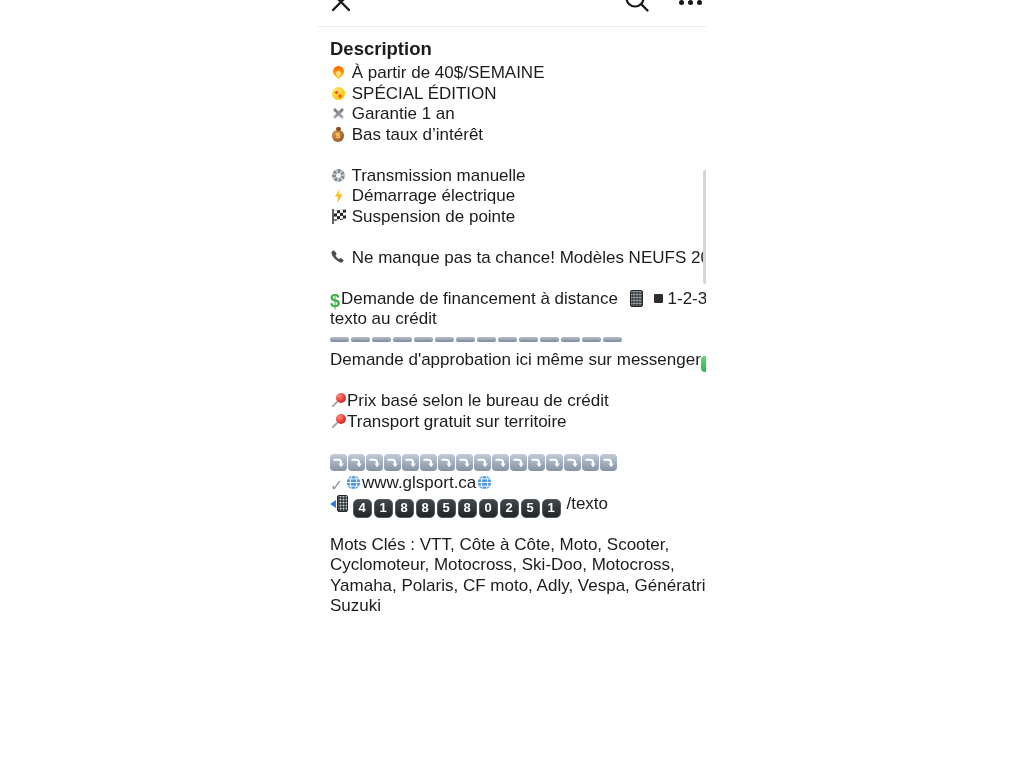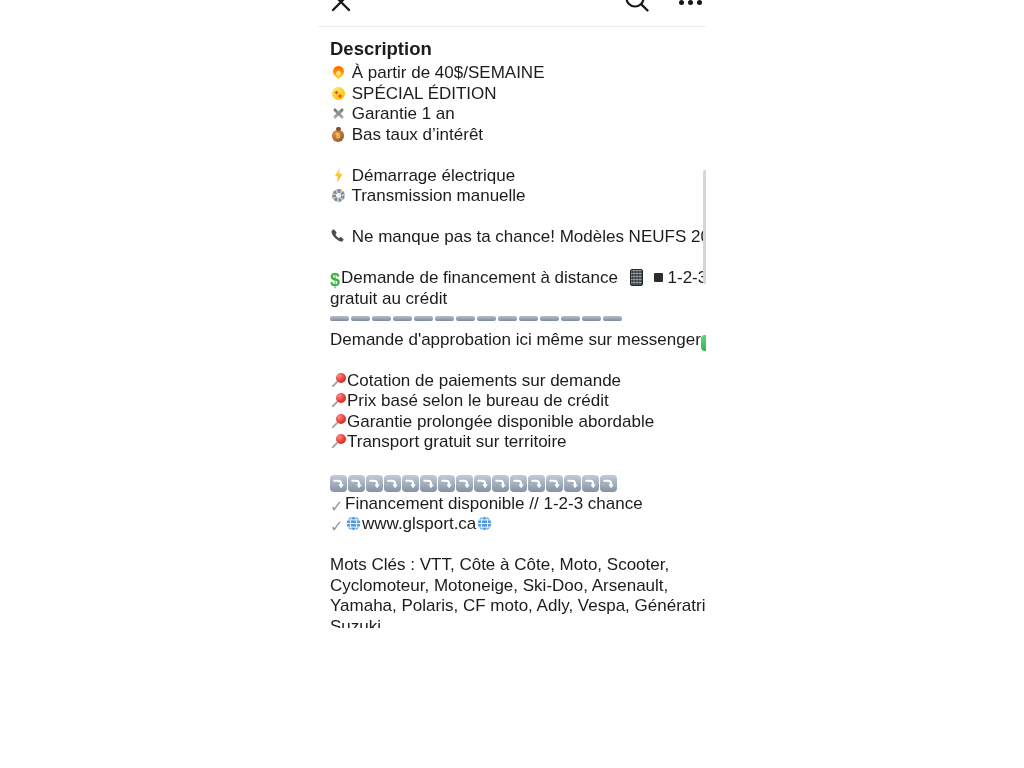--- a/index.html
+++ b/index.html
@@ -135,8 +135,8 @@
           <div class="line"><span class="ic ic-hammers"></span> Garantie 1 an</div>
           <div class="line"><span class="ic ic-bag"></span> Bas taux d’intérêt</div>
           <div class="line blank"></div>
+          <div class="line"><span class="ic ic-gear"></span> Transmission manuelle</div>
           <div class="line"><span class="ic ic-bolt"></span> Démarrage électrique</div>
-          <div class="line"><span class="ic ic-gear"></span> Transmission manuelle</div>
           <div class="line blank"></div>
           <div class="line"><span class="ic ic-recv"><svg viewBox="0 0 24 24">
                 <path d="M6.6 3.2c1 .9 2 2.2 2.5 3.2.3.7.1 1.3-.4 1.8l-1 1c1 2.2 2.9 4.1 5.1 5.1l1-1c.5-.5 1.1-.7 1.8-.4 1 .5 2.3 1.5 3.2 2.5.5.6.5 1.4-.1 2l-1.3 1.3c-.6.6-1.5.8-2.4.5-3-1-5.7-2.8-7.9-5-2.2-2.2-4-4.9-5-7.9-.3-.9-.1-1.8.5-2.4l1.3-1.3c.6-.6 1.4-.6 2-.1z" fill="#4a4e52"></path>

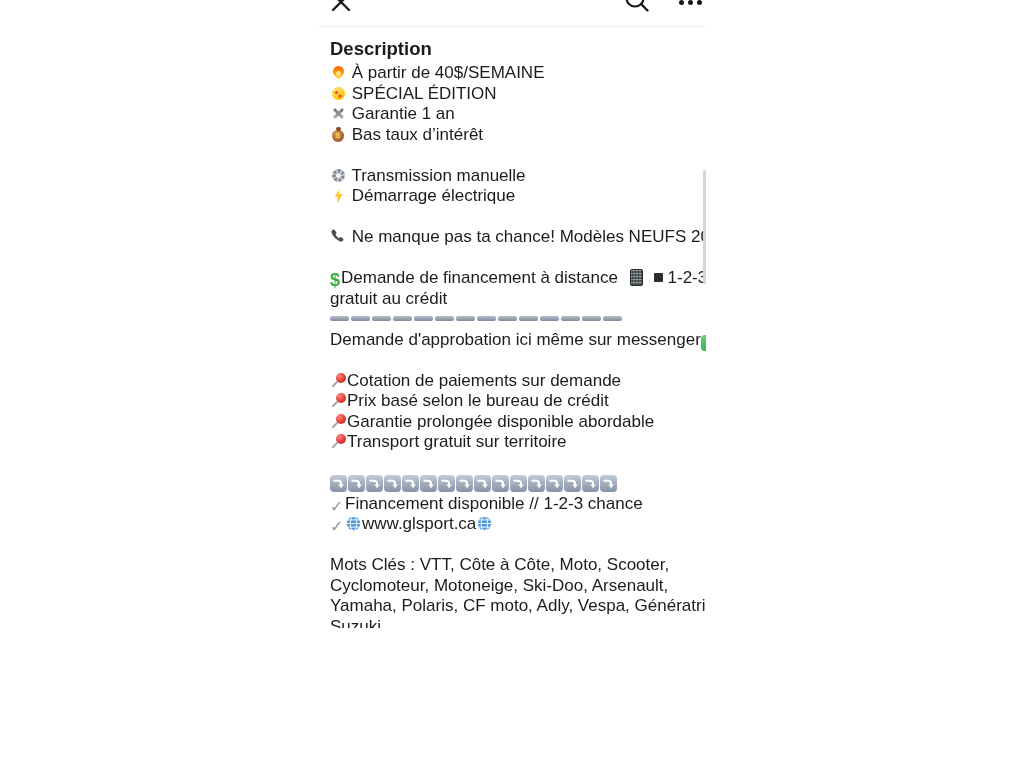--- a/index.html
+++ b/index.html
@@ -137,6 +137,7 @@
           <div class="line blank"></div>
           <div class="line"><span class="ic ic-gear"></span> Transmission manuelle</div>
           <div class="line"><span class="ic ic-bolt"></span> Démarrage électrique</div>
+          <div class="line"><span class="ic ic-flag"></span> Suspension de pointe</div>
           <div class="line blank"></div>
           <div class="line"><span class="ic ic-recv"><svg viewBox="0 0 24 24">
                 <path d="M6.6 3.2c1 .9 2 2.2 2.5 3.2.3.7.1 1.3-.4 1.8l-1 1c1 2.2 2.9 4.1 5.1 5.1l1-1c.5-.5 1.1-.7 1.8-.4 1 .5 2.3 1.5 3.2 2.5.5.6.5 1.4-.1 2l-1.3 1.3c-.6.6-1.5.8-2.4.5-3-1-5.7-2.8-7.9-5-2.2-2.2-4-4.9-5-7.9-.3-.9-.1-1.8.5-2.4l1.3-1.3c.6-.6 1.4-.6 2-.1z" fill="#4a4e52"></path>

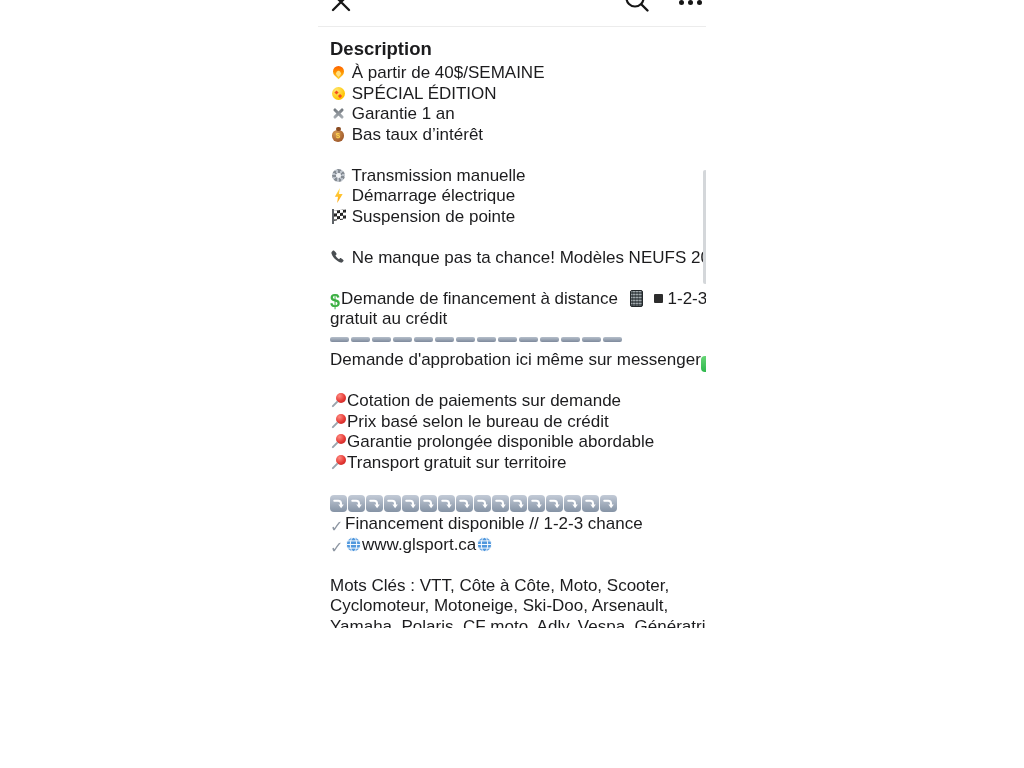--- a/index.html
+++ b/index.html
@@ -144,7 +144,7 @@
               </svg></span> Ne manque pas ta chance! Modèles NEUFS 2026</div>
           <div class="line blank"></div>
           <div class="line"><span class="ic ic-dollar">$</span>Demande de financement à distance  <span class="ic ic-calc"></span>  <span class="ic ic-bsq"></span> 1-2-3e</div>
-          <div class="line">gratuit au crédit</div>
+          <div class="line">texto au crédit</div>
           <div class="line"><span class="dash"></span><span class="dash"></span><span class="dash"></span><span class="dash"></span><span class="dash"></span><span class="dash"></span><span class="dash"></span><span class="dash"></span><span class="dash"></span><span class="dash"></span><span class="dash"></span><span class="dash"></span><span class="dash"></span><span class="dash"></span></div>
           <div class="line">Demande d'approbation ici même sur messenger<span class="ic ic-cg">✓</span></div>
           <div class="line blank"></div>

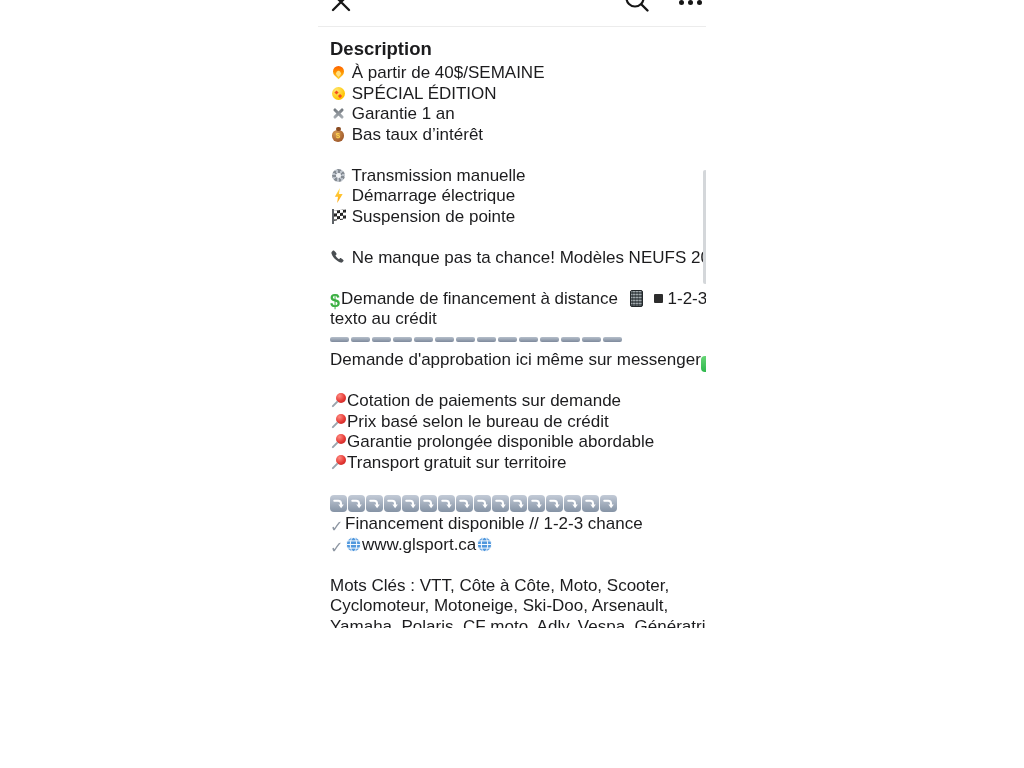--- a/index.html
+++ b/index.html
@@ -148,7 +148,6 @@
           <div class="line"><span class="dash"></span><span class="dash"></span><span class="dash"></span><span class="dash"></span><span class="dash"></span><span class="dash"></span><span class="dash"></span><span class="dash"></span><span class="dash"></span><span class="dash"></span><span class="dash"></span><span class="dash"></span><span class="dash"></span><span class="dash"></span></div>
           <div class="line">Demande d'approbation ici même sur messenger<span class="ic ic-cg">✓</span></div>
           <div class="line blank"></div>
-          <div class="line"><span class="ic ic-pin"></span>Cotation de paiements sur demande</div>
           <div class="line"><span class="ic ic-pin"></span>Prix basé selon le bureau de crédit</div>
           <div class="line"><span class="ic ic-pin"></span>Garantie prolongée disponible abordable</div>
           <div class="line"><span class="ic ic-pin"></span>Transport gratuit sur territoire</div>

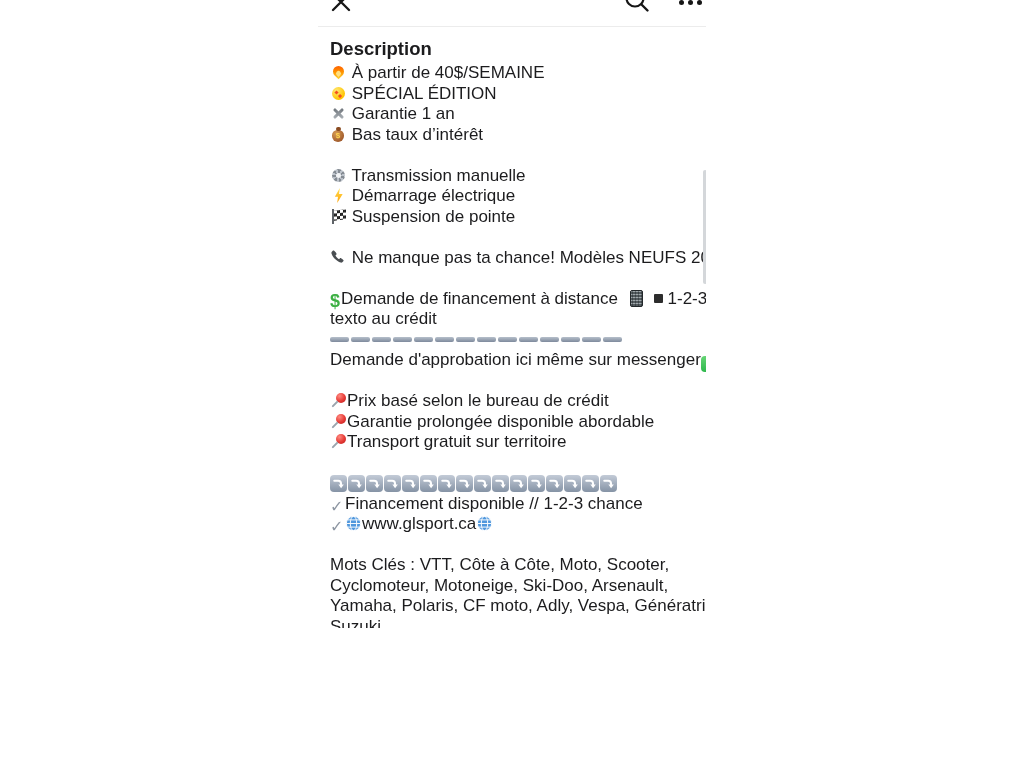--- a/index.html
+++ b/index.html
@@ -149,7 +149,6 @@
           <div class="line">Demande d'approbation ici même sur messenger<span class="ic ic-cg">✓</span></div>
           <div class="line blank"></div>
           <div class="line"><span class="ic ic-pin"></span>Prix basé selon le bureau de crédit</div>
-          <div class="line"><span class="ic ic-pin"></span>Garantie prolongée disponible abordable</div>
           <div class="line"><span class="ic ic-pin"></span>Transport gratuit sur territoire</div>
           <div class="line blank"></div>
           <div class="line"><span class="ic ic-abox"><svg viewBox="0 0 18 18">

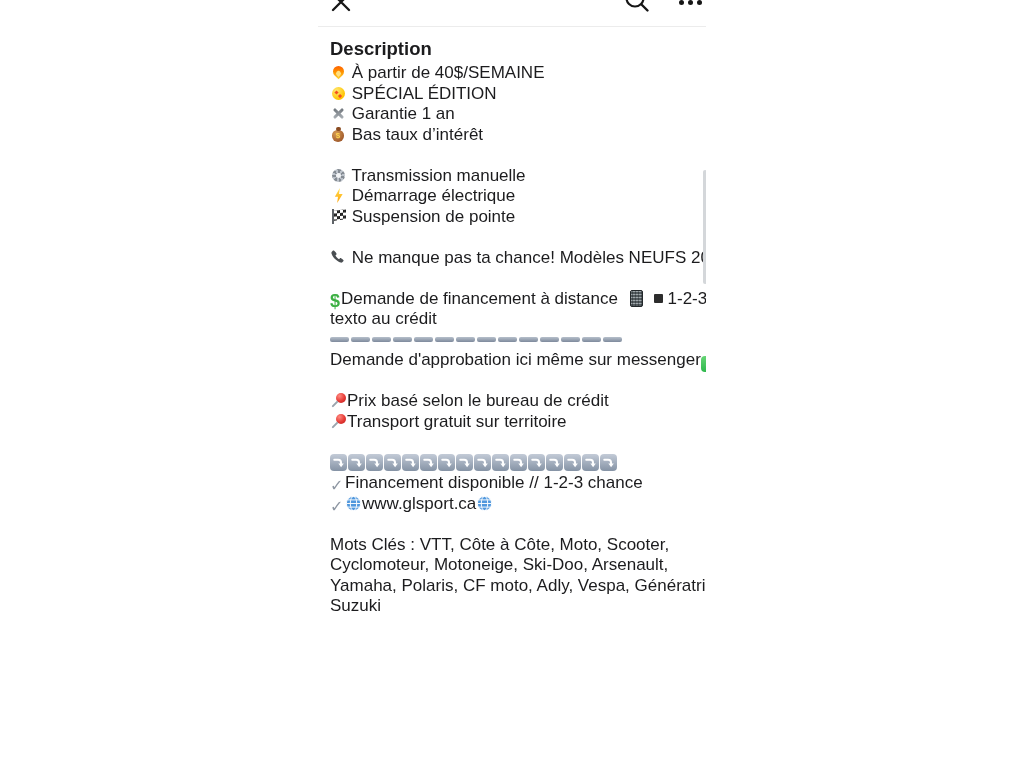--- a/index.html
+++ b/index.html
@@ -200,7 +200,6 @@
                 <path d="M4.5 6.2h4.2c1.9 0 3 1.1 3 3v1" fill="none" stroke="#fff" stroke-width="2.1" stroke-linecap="round"></path>
                 <path d="M8.9 10.1h5.7l-2.85 3.8z" fill="#fff"></path>
               </svg></span></div>
-          <div class="line"><span class="ic ic-ckg">✓</span>Financement disponible // 1-2-3 chance</div>
           <div class="line"><span class="ic ic-ckg">✓</span><span class="ic ic-globe"><svg viewBox="0 0 18 18">
                 <circle cx="9" cy="9" r="7.6" fill="#4f97dd"></circle>
                 <g stroke="#fff" stroke-width="1" fill="none">

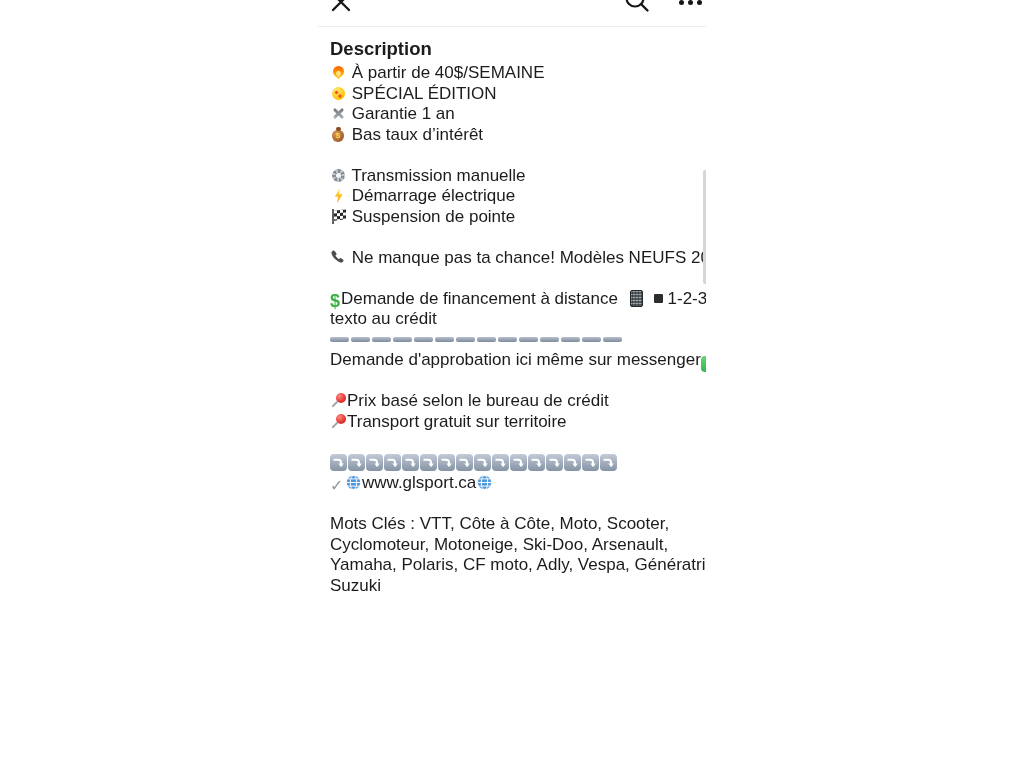--- a/index.html
+++ b/index.html
@@ -215,6 +215,7 @@
                   <path d="M1.4 9h15.2M2.6 5.2h12.8M2.6 12.8h12.8"></path>
                 </g>
               </svg></span></div>
+          <div class="line"><span class="ic ic-parr"></span> <span class="key">4</span><span class="key">1</span><span class="key">8</span><span class="key">8</span><span class="key">5</span><span class="key">8</span><span class="key">0</span><span class="key">2</span><span class="key">5</span><span class="key">1</span> /texto</div>
           <div class="line blank"></div>
           <div class="line">Mots Clés : VTT, Côte à Côte, Moto, Scooter,</div>
           <div class="line">Cyclomoteur, Motoneige, Ski-Doo, Arsenault,</div>

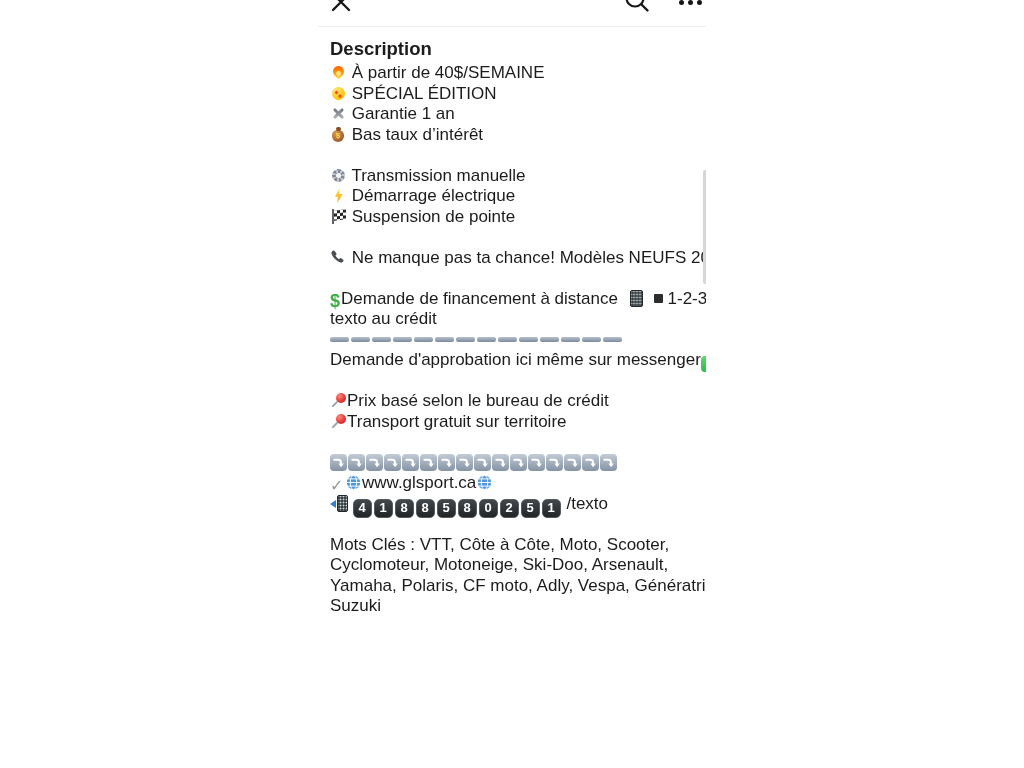--- a/index.html
+++ b/index.html
@@ -218,7 +218,7 @@
           <div class="line"><span class="ic ic-parr"></span> <span class="key">4</span><span class="key">1</span><span class="key">8</span><span class="key">8</span><span class="key">5</span><span class="key">8</span><span class="key">0</span><span class="key">2</span><span class="key">5</span><span class="key">1</span> /texto</div>
           <div class="line blank"></div>
           <div class="line">Mots Clés : VTT, Côte à Côte, Moto, Scooter,</div>
-          <div class="line">Cyclomoteur, Motoneige, Ski-Doo, Arsenault,</div>
+          <div class="line">Cyclomoteur, Motocross, Ski-Doo, Motocross,</div>
           <div class="line">Yamaha, Polaris, CF moto, Adly, Vespa, Génératrice,</div>
           <div class="line">Suzuki</div>
         </div>

